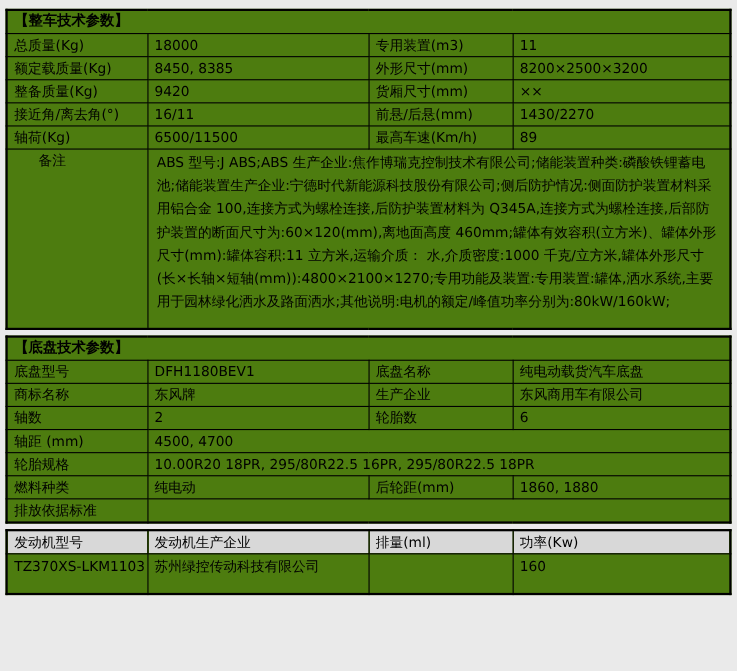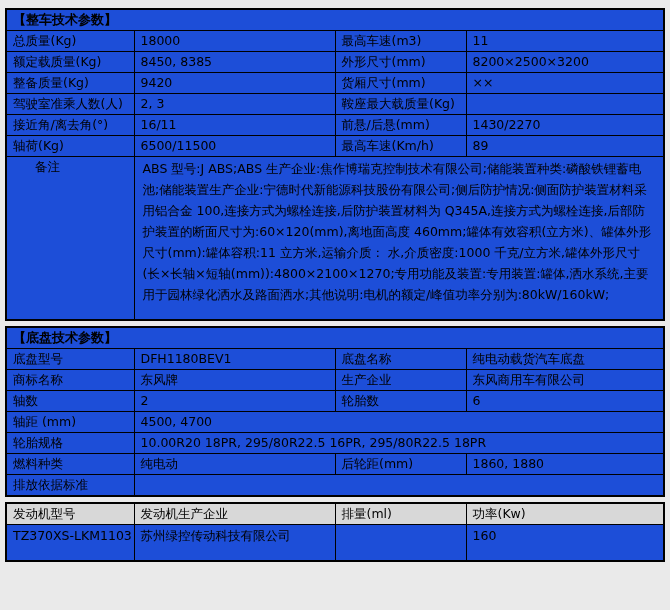--- a/index.html
+++ b/index.html
@@ -11,7 +11,7 @@
   #doc{padding:8px 5px 0 5px;}
   table.spec{
     border-collapse:collapse;table-layout:fixed;width:660px;
-    background:#1d4ed8;border:2px solid #000;margin-bottom:5px;
+    background:#4d7c0f;border:2px solid #000;margin-bottom:5px;
   }
   td{
     border:1px solid #000;color:#000;

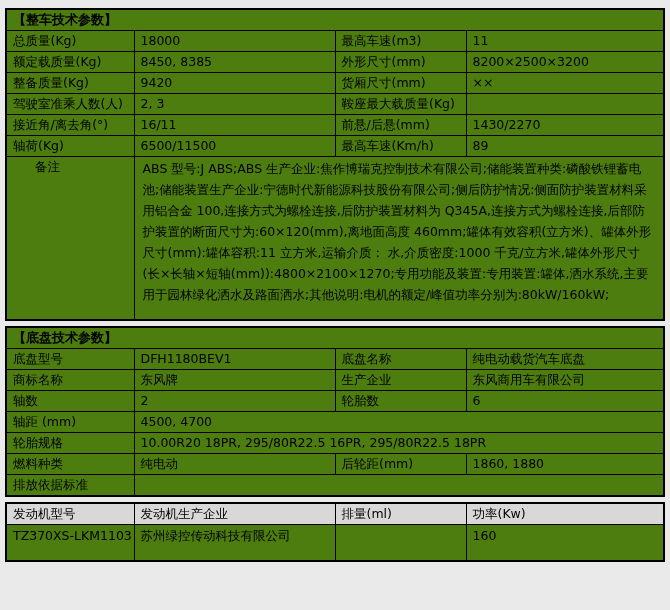--- a/index.html
+++ b/index.html
@@ -47,7 +47,7 @@
         <tr>
           <td class="label">总质量(Kg)</td>
           <td class="value">18000</td>
-          <td class="label">最高车速(m3)</td>
+          <td class="label">专用装置(m3)</td>
           <td class="value">11</td>
         </tr>
         <tr>

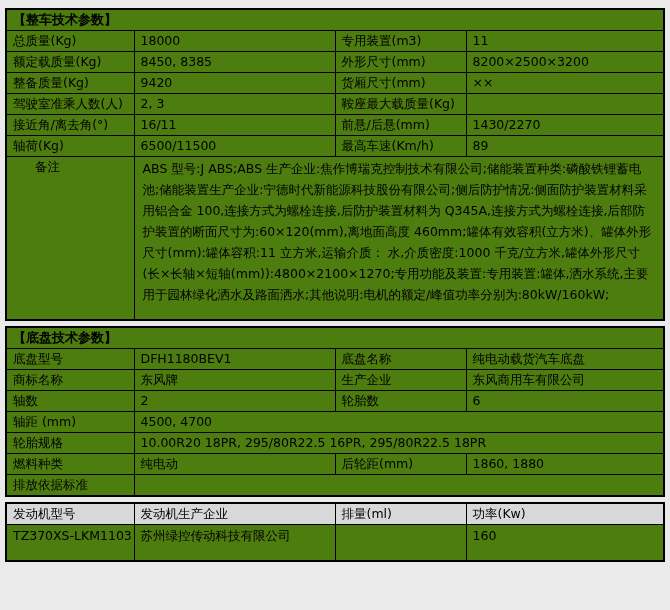--- a/index.html
+++ b/index.html
@@ -61,12 +61,6 @@
           <td class="value">9420</td>
           <td class="label">货厢尺寸(mm)</td>
           <td class="value">××</td>
-        </tr>
-        <tr>
-          <td class="label">驾驶室准乘人数(人)</td>
-          <td class="value">2, 3</td>
-          <td class="label">鞍座最大载质量(Kg)</td>
-          <td class="value"></td>
         </tr>
         <tr>
           <td class="label">接近角/离去角(°)</td>

